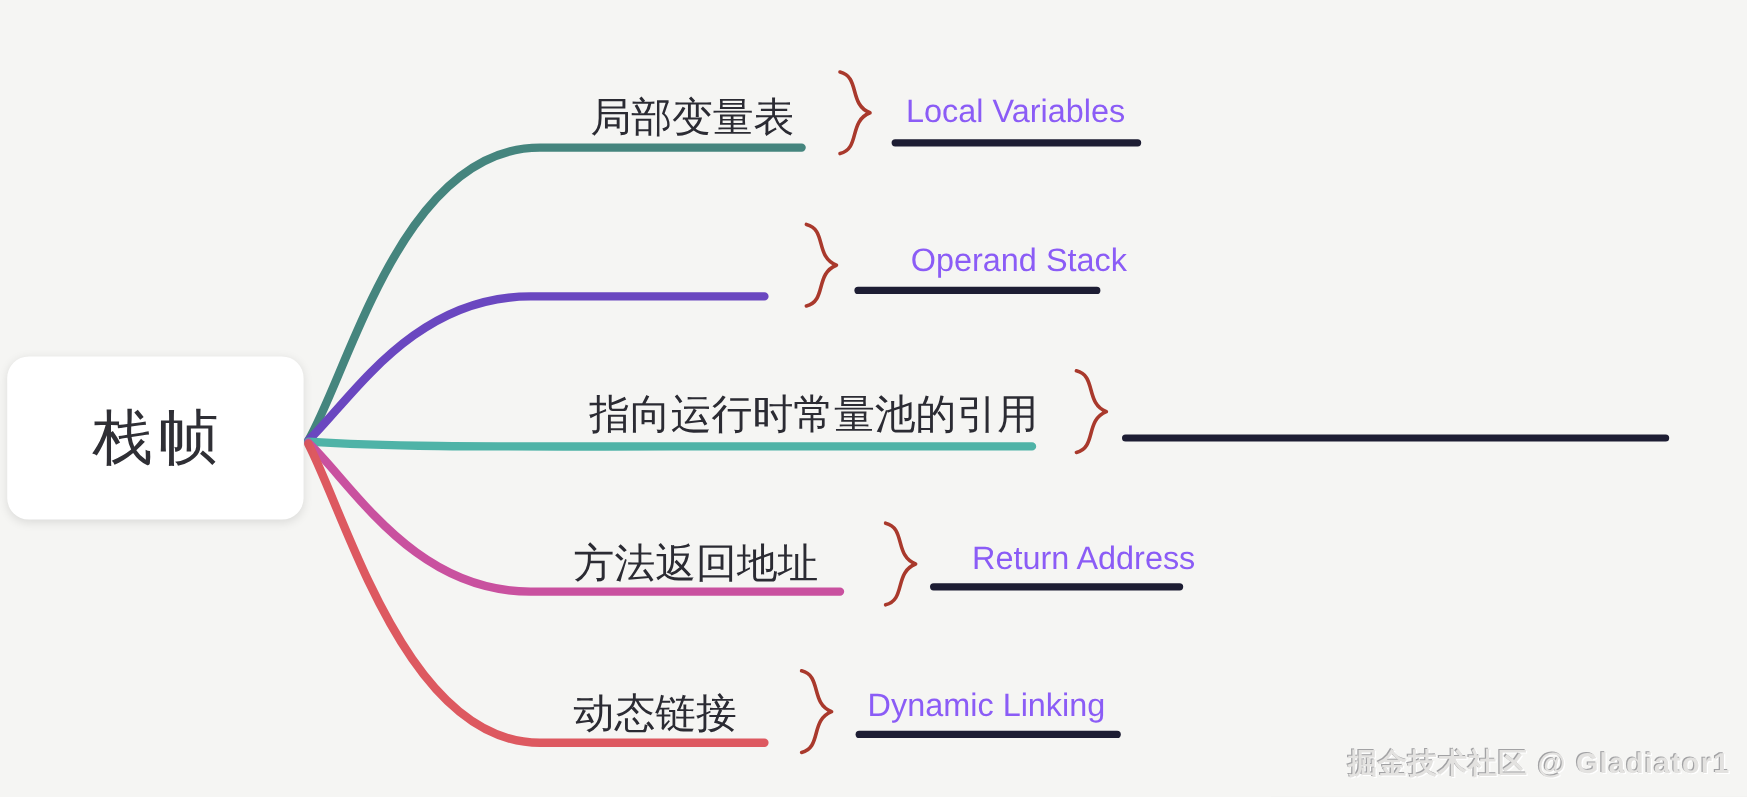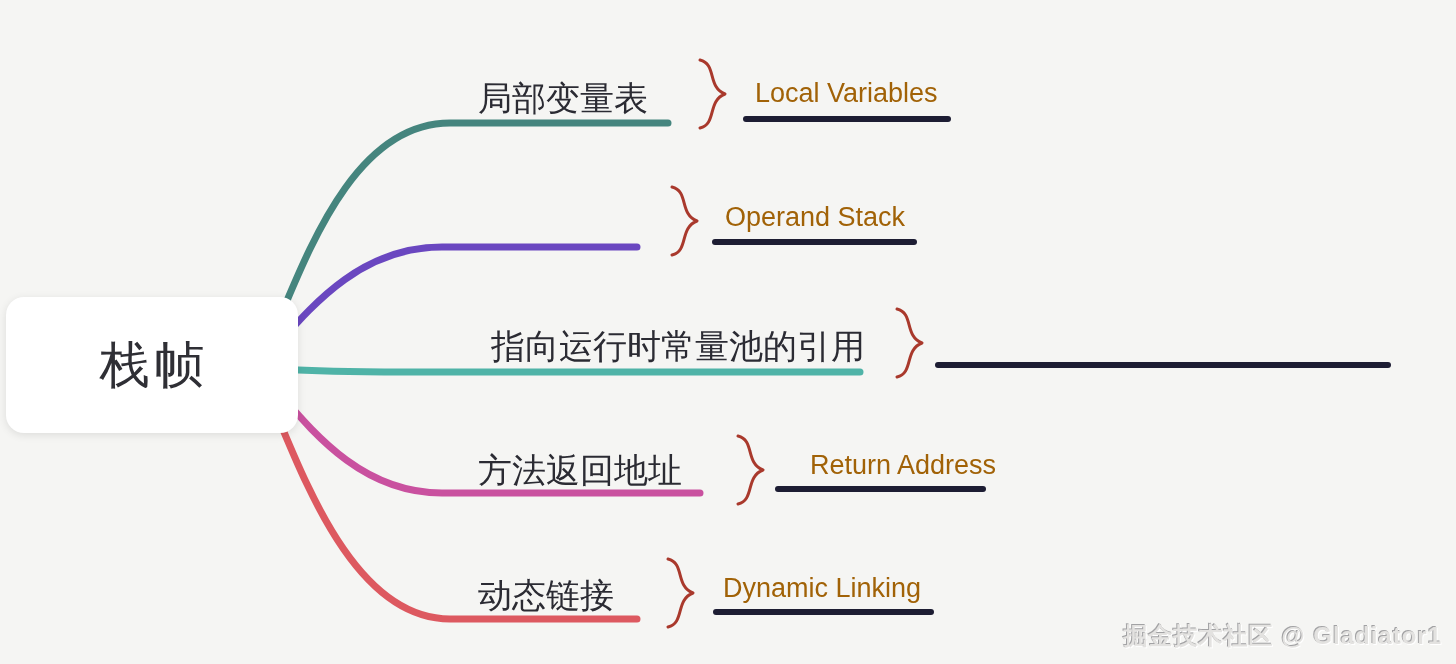--- a/index.html
+++ b/index.html
@@ -44,7 +44,7 @@
   .brace path{fill:none;stroke-width:3;stroke-linecap:round;stroke-linejoin:round;}
 
   
-  .zh-1{left:478px;top:78px;}
+  .zh-1{left:492px;top:78px;}
   .brace-1{left:695px;top:57px;}
   .en-1{left:755px;top:79px;}
   .u-1{left:743px;top:116px;width:208px;}

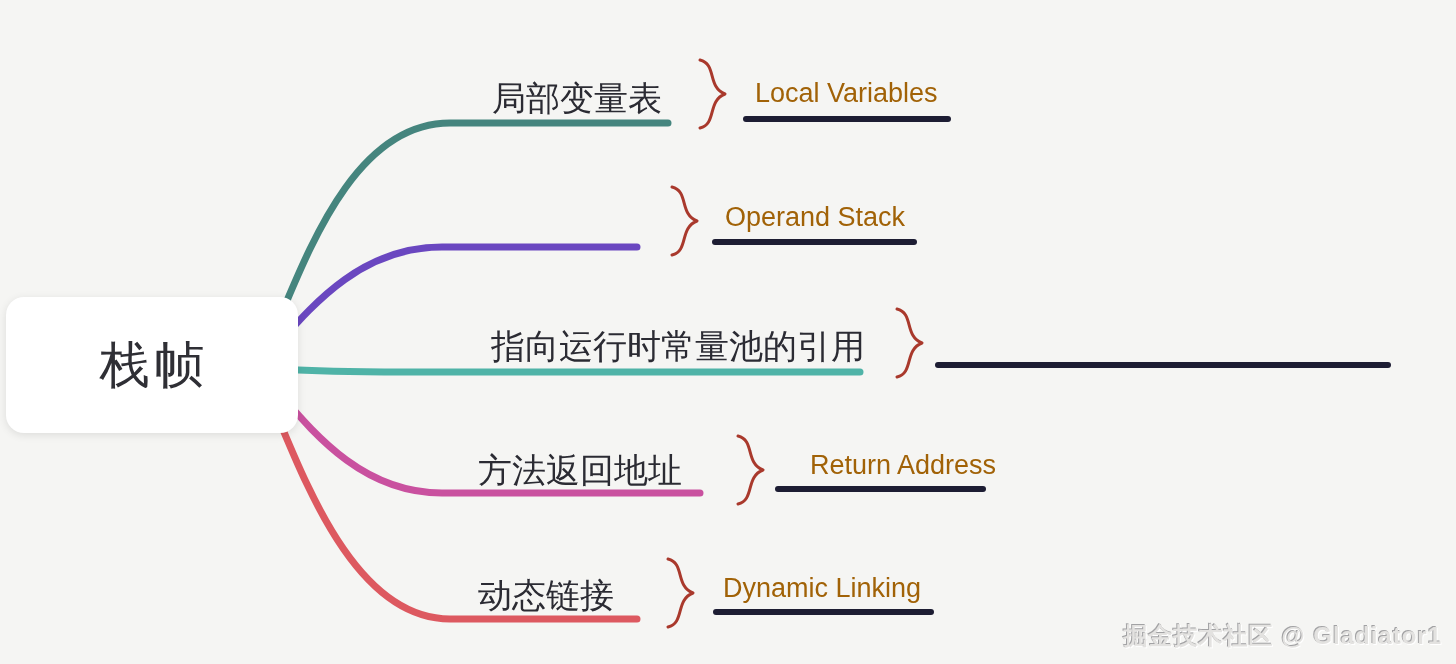--- a/index.html
+++ b/index.html
@@ -34,7 +34,7 @@
   }
   .en-label{
     position:absolute;
-    font-size:27px;font-weight:400;color:#a16207;
+    font-size:27px;font-weight:400;color:#8b5cf6;
     line-height:1.1;white-space:nowrap;
   }
   .en-underline{

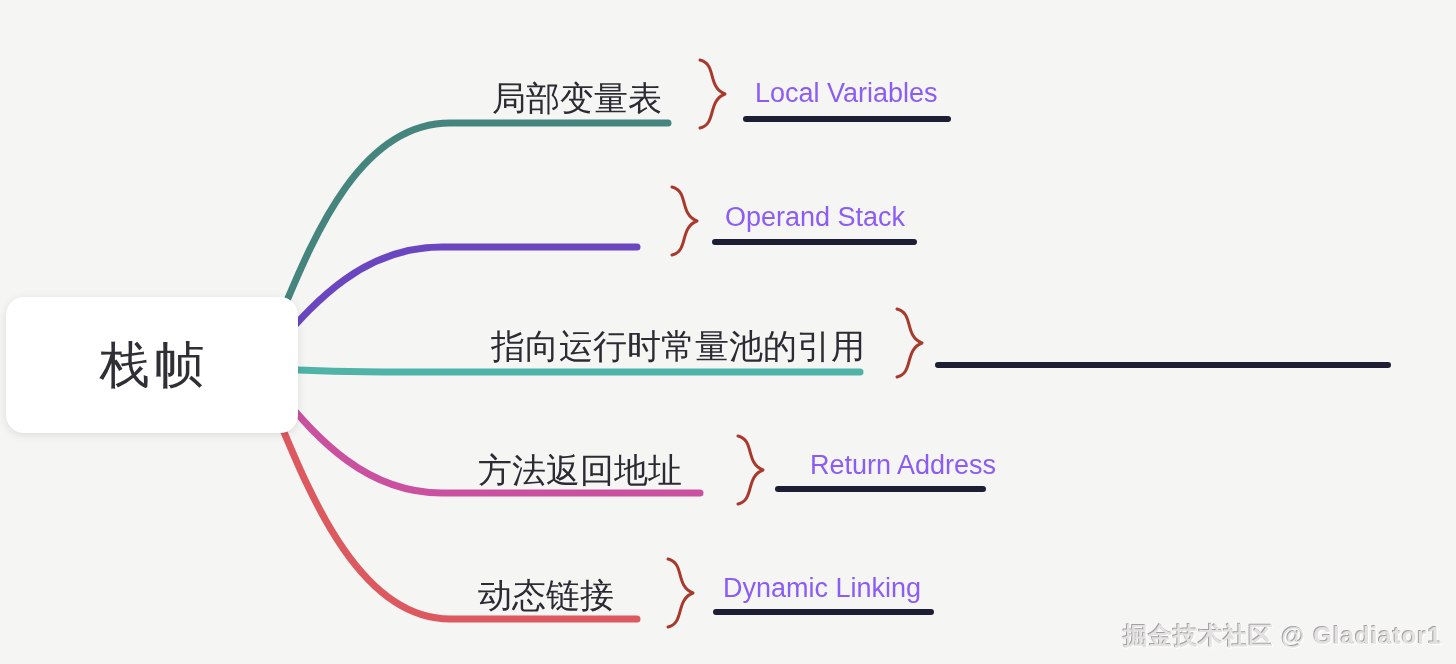--- a/index.html
+++ b/index.html
@@ -51,7 +51,7 @@
   
   .zh-2{left:478px;top:203px;}
   .brace-2{left:667px;top:184px;}
-  .en-2{left:725px;top:203px;text-align:center;}
+  .en-2{left:759px;top:203px;text-align:center;}
   .u-2{left:712px;top:239px;width:205px;}
   
   .zh-3{left:491px;top:326px;}

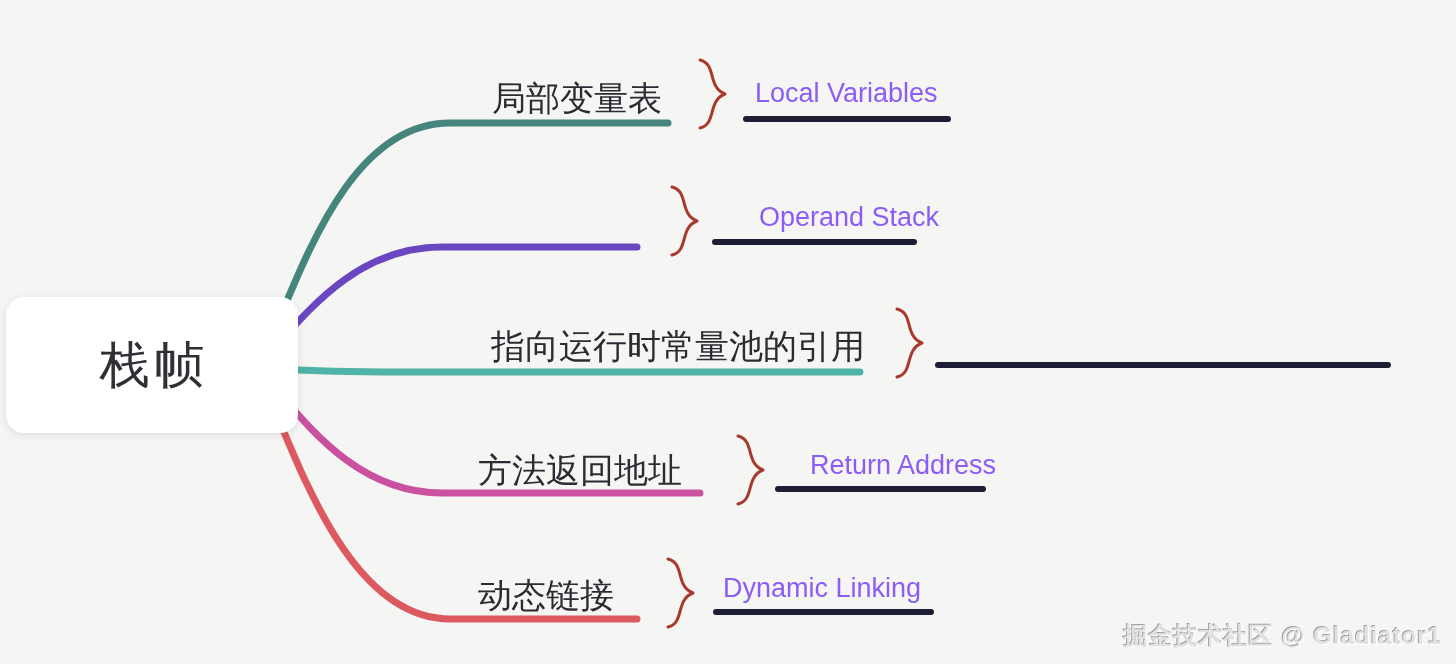--- a/index.html
+++ b/index.html
@@ -17,7 +17,7 @@
   .links-svg path{fill:none;stroke-width:7;stroke-linecap:round;}
 
   .root-node{
-    position:absolute;left:6px;top:297px;width:292px;height:136px;
+    position:absolute;left:6px;top:297px;width:247px;height:136px;
     background:#ffffff;border-radius:18px;
     box-shadow:0 2px 8px rgba(0,0,0,0.10);
     display:flex;align-items:center;justify-content:center;

